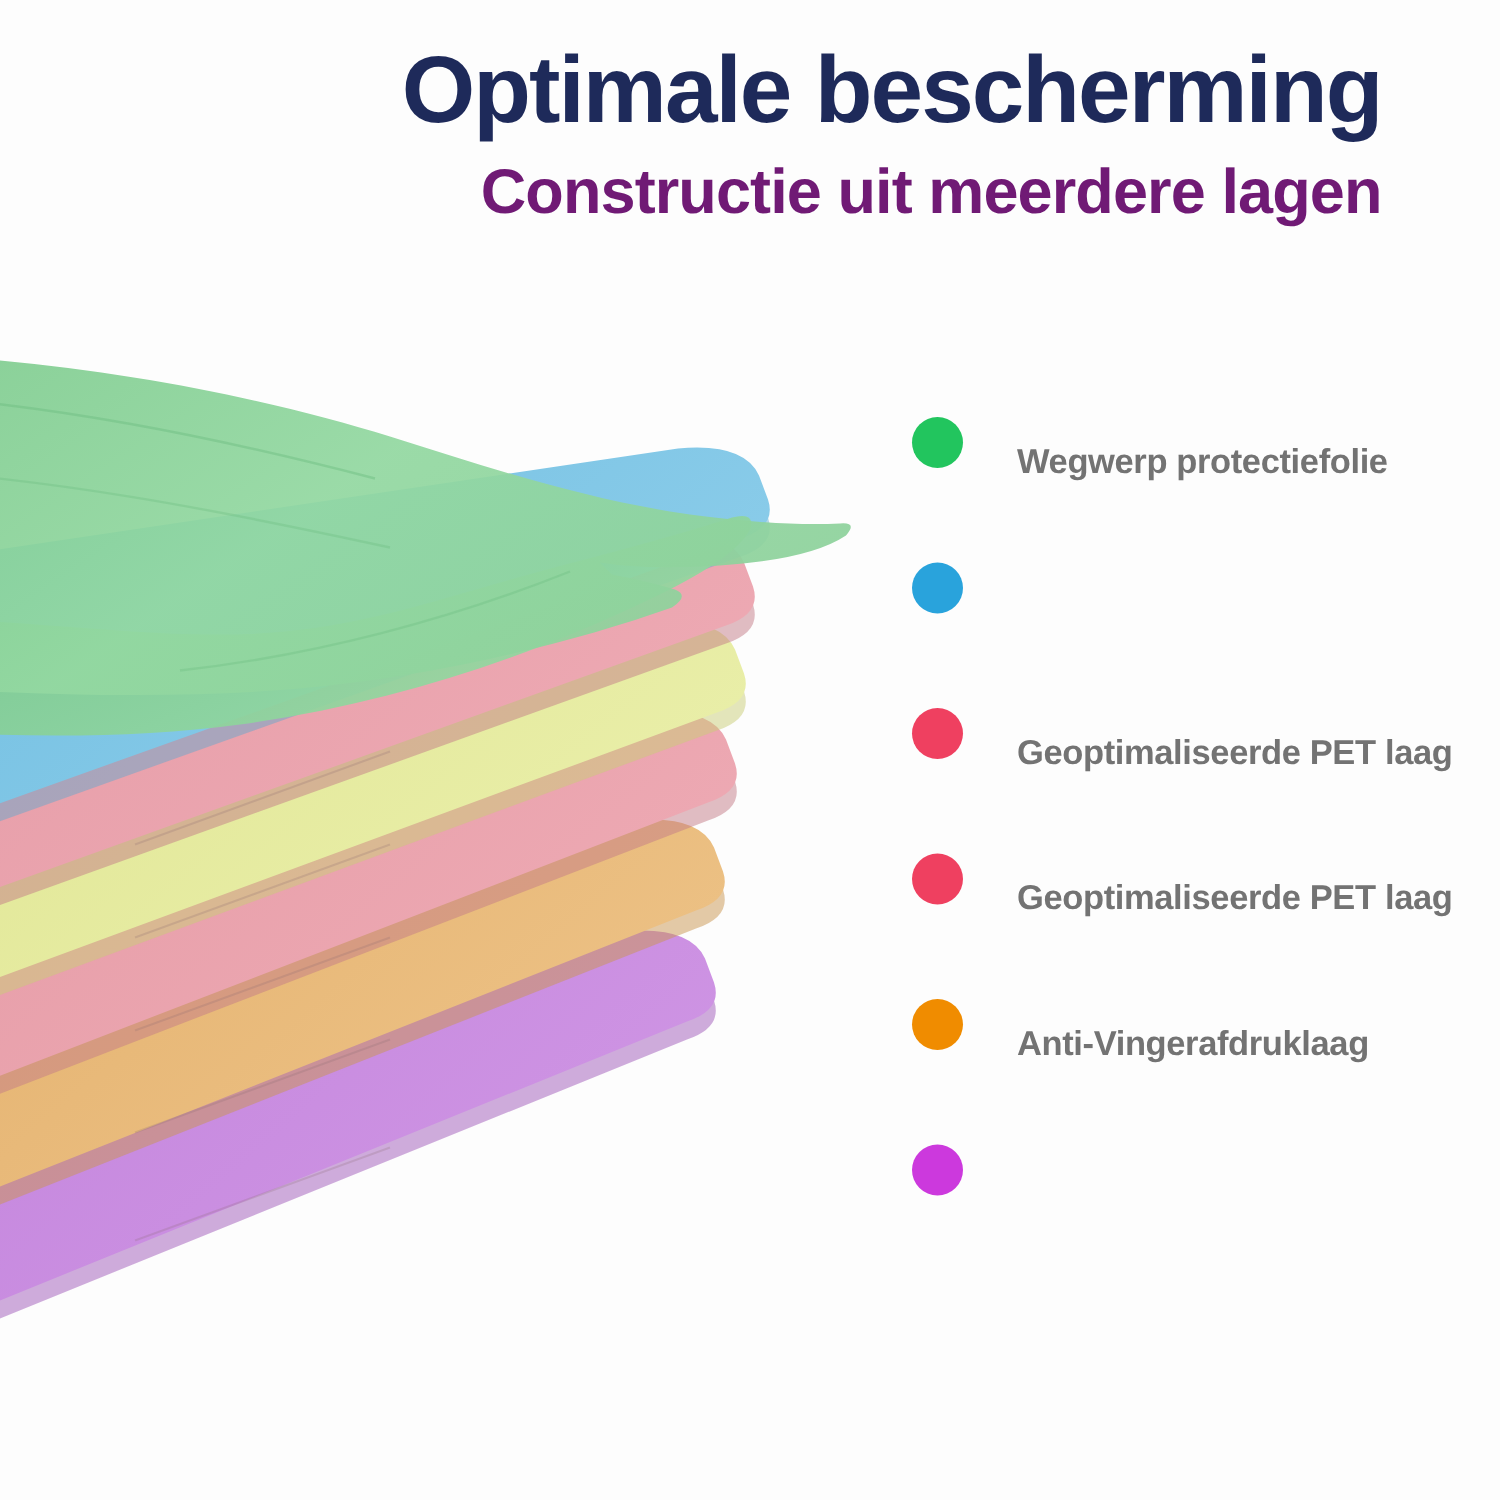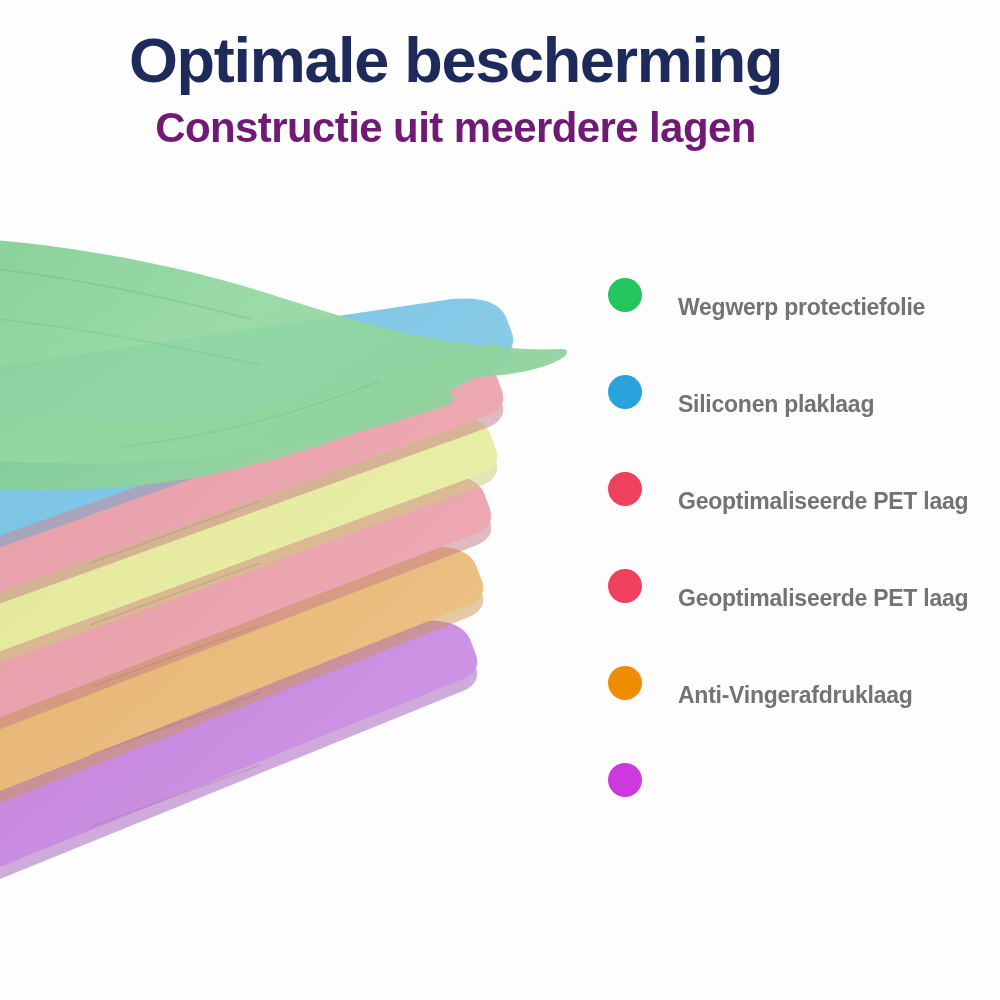--- a/index.html
+++ b/index.html
@@ -27,9 +27,9 @@
   .header {
     position: absolute;
     top: 0;
-    left: 3px;
+    left: 16px;
     width: 905px;
-    text-align: center;
+    text-align: right;
     padding-top: 28px;
     box-sizing: border-box;
   }

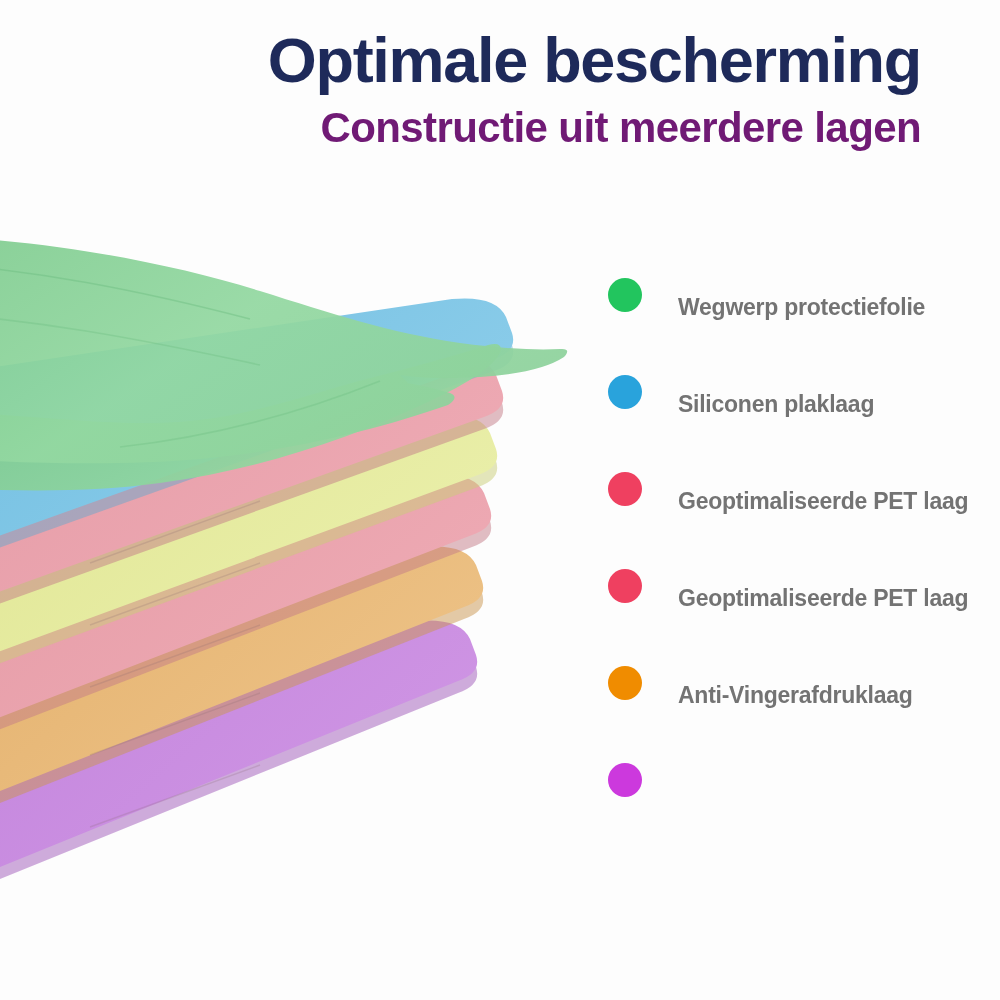--- a/index.html
+++ b/index.html
@@ -214,7 +214,6 @@
 
     <div class="legend-item">
       <span class="legend-dot" style="background: rgb(41, 163, 220);"></span>
-      <span class="legend-label">Siliconen plaklaag</span>
     </div>
 
     <div class="legend-item">

